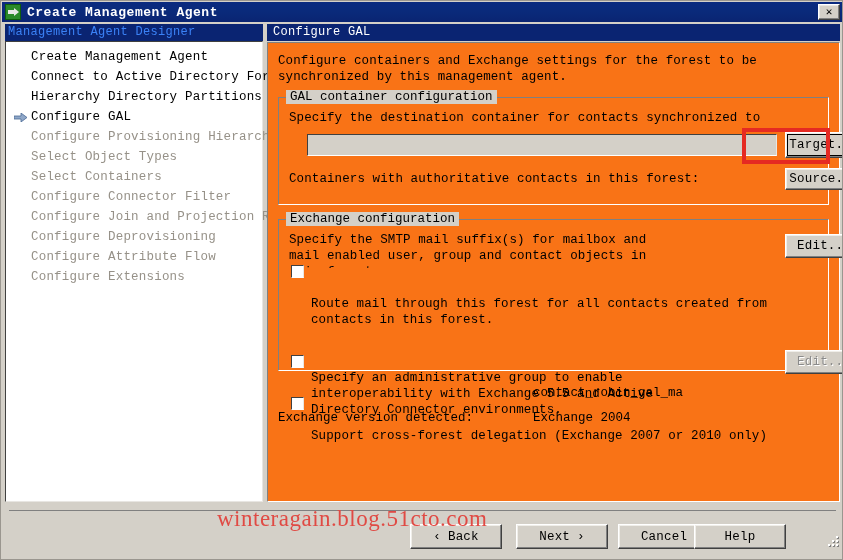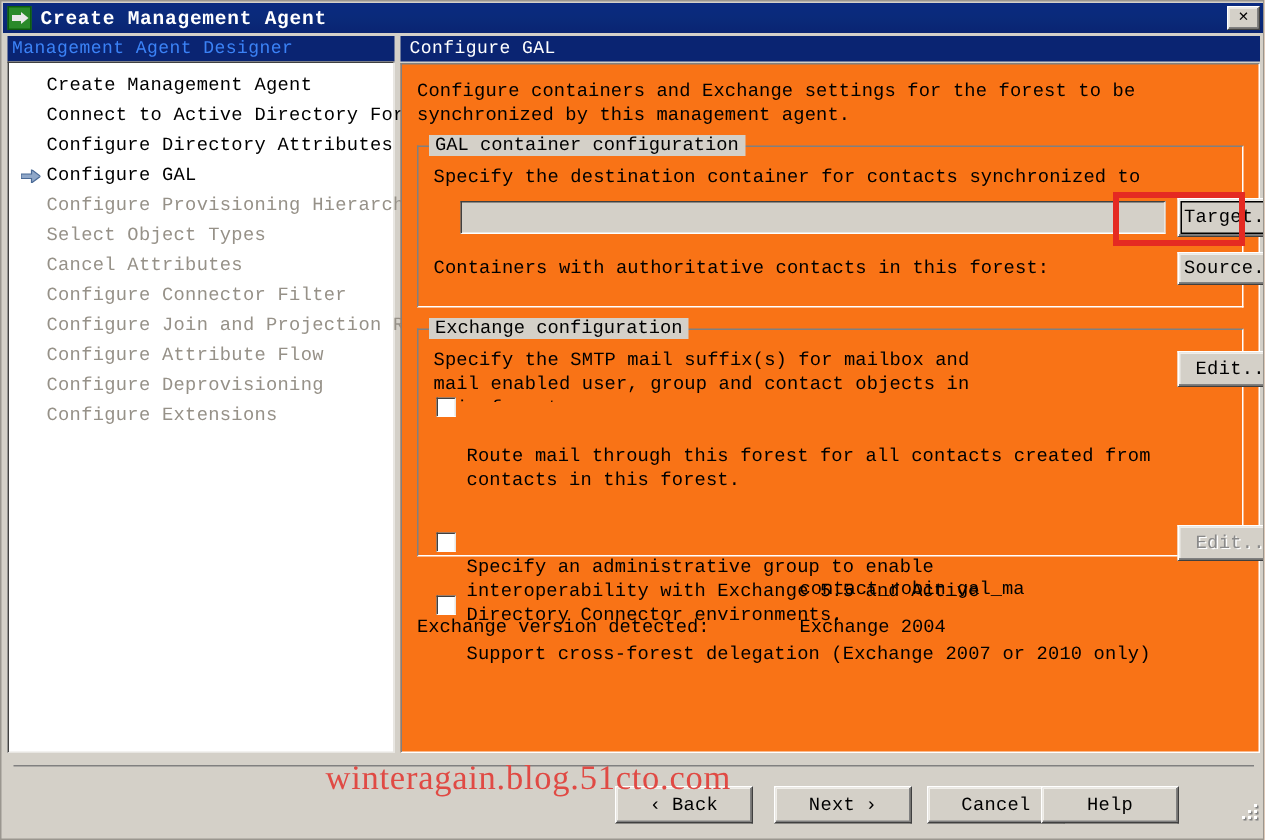--- a/index.html
+++ b/index.html
@@ -348,7 +348,7 @@
         <span>Connect to Active Directory Forest</span>
       </div>
       <div class="sb-item">
-        <span>Configure Directory Attributes</span>
+        <span>Hierarchy Directory Partitions</span>
       </div>
       <div class="sb-item">
         <svg class="sb-arrow" viewBox="0 0 13 9">

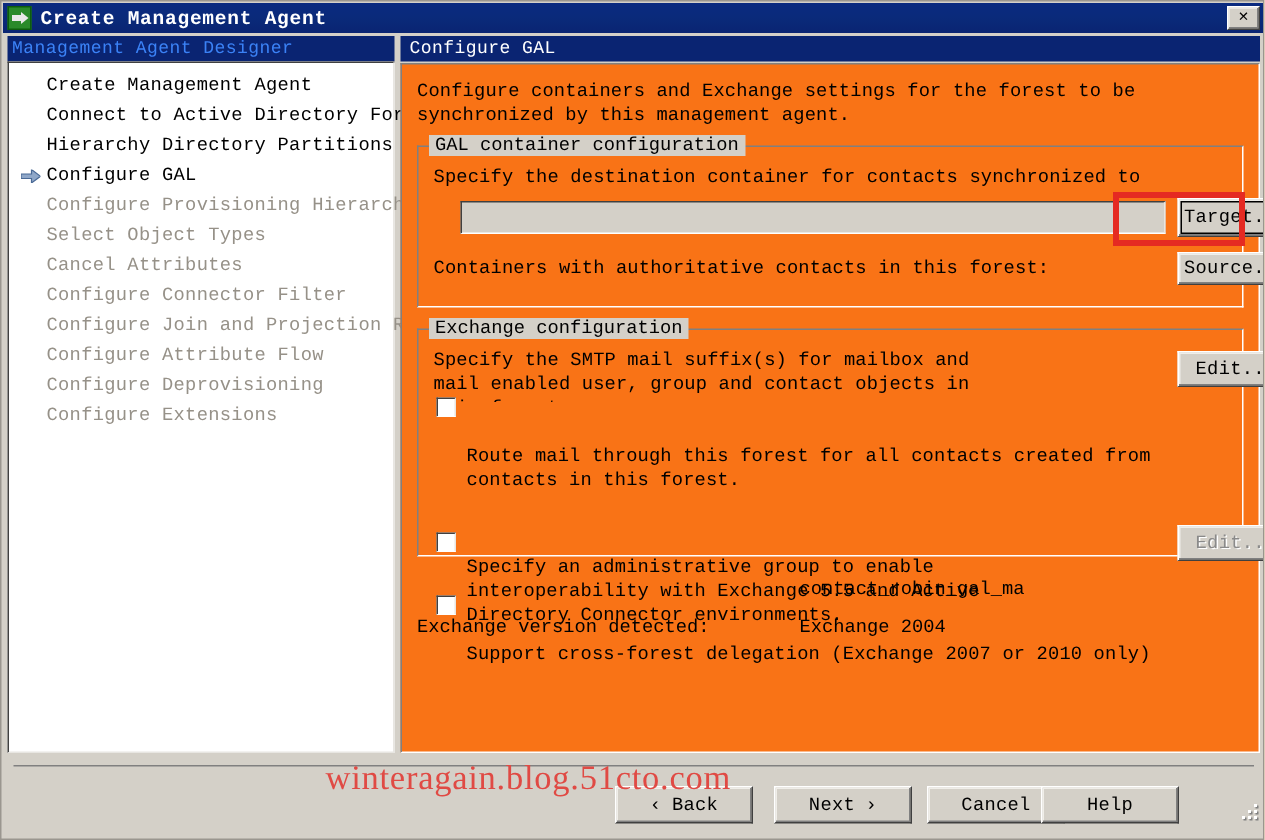--- a/index.html
+++ b/index.html
@@ -363,7 +363,7 @@
         <span>Select Object Types</span>
       </div>
       <div class="sb-item disabled">
-        <span>Cancel Attributes</span>
+        <span>Select Containers</span>
       </div>
       <div class="sb-item disabled">
         <span>Configure Connector Filter</span>

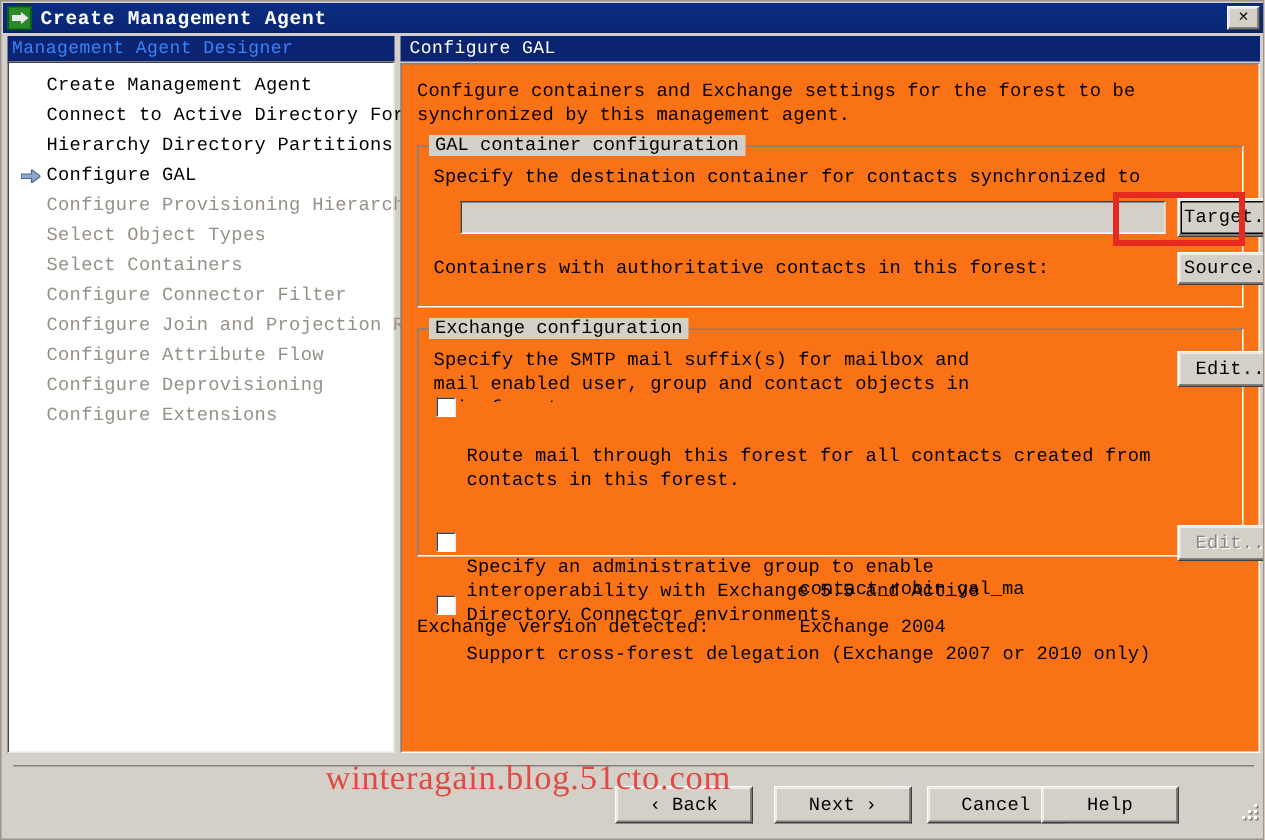--- a/index.html
+++ b/index.html
@@ -372,10 +372,10 @@
         <span>Configure Join and Projection Rules</span>
       </div>
       <div class="sb-item disabled">
+        <span>Configure Deprovisioning</span>
+      </div>
+      <div class="sb-item disabled">
         <span>Configure Attribute Flow</span>
-      </div>
-      <div class="sb-item disabled">
-        <span>Configure Deprovisioning</span>
       </div>
       <div class="sb-item disabled">
         <span>Configure Extensions</span>

